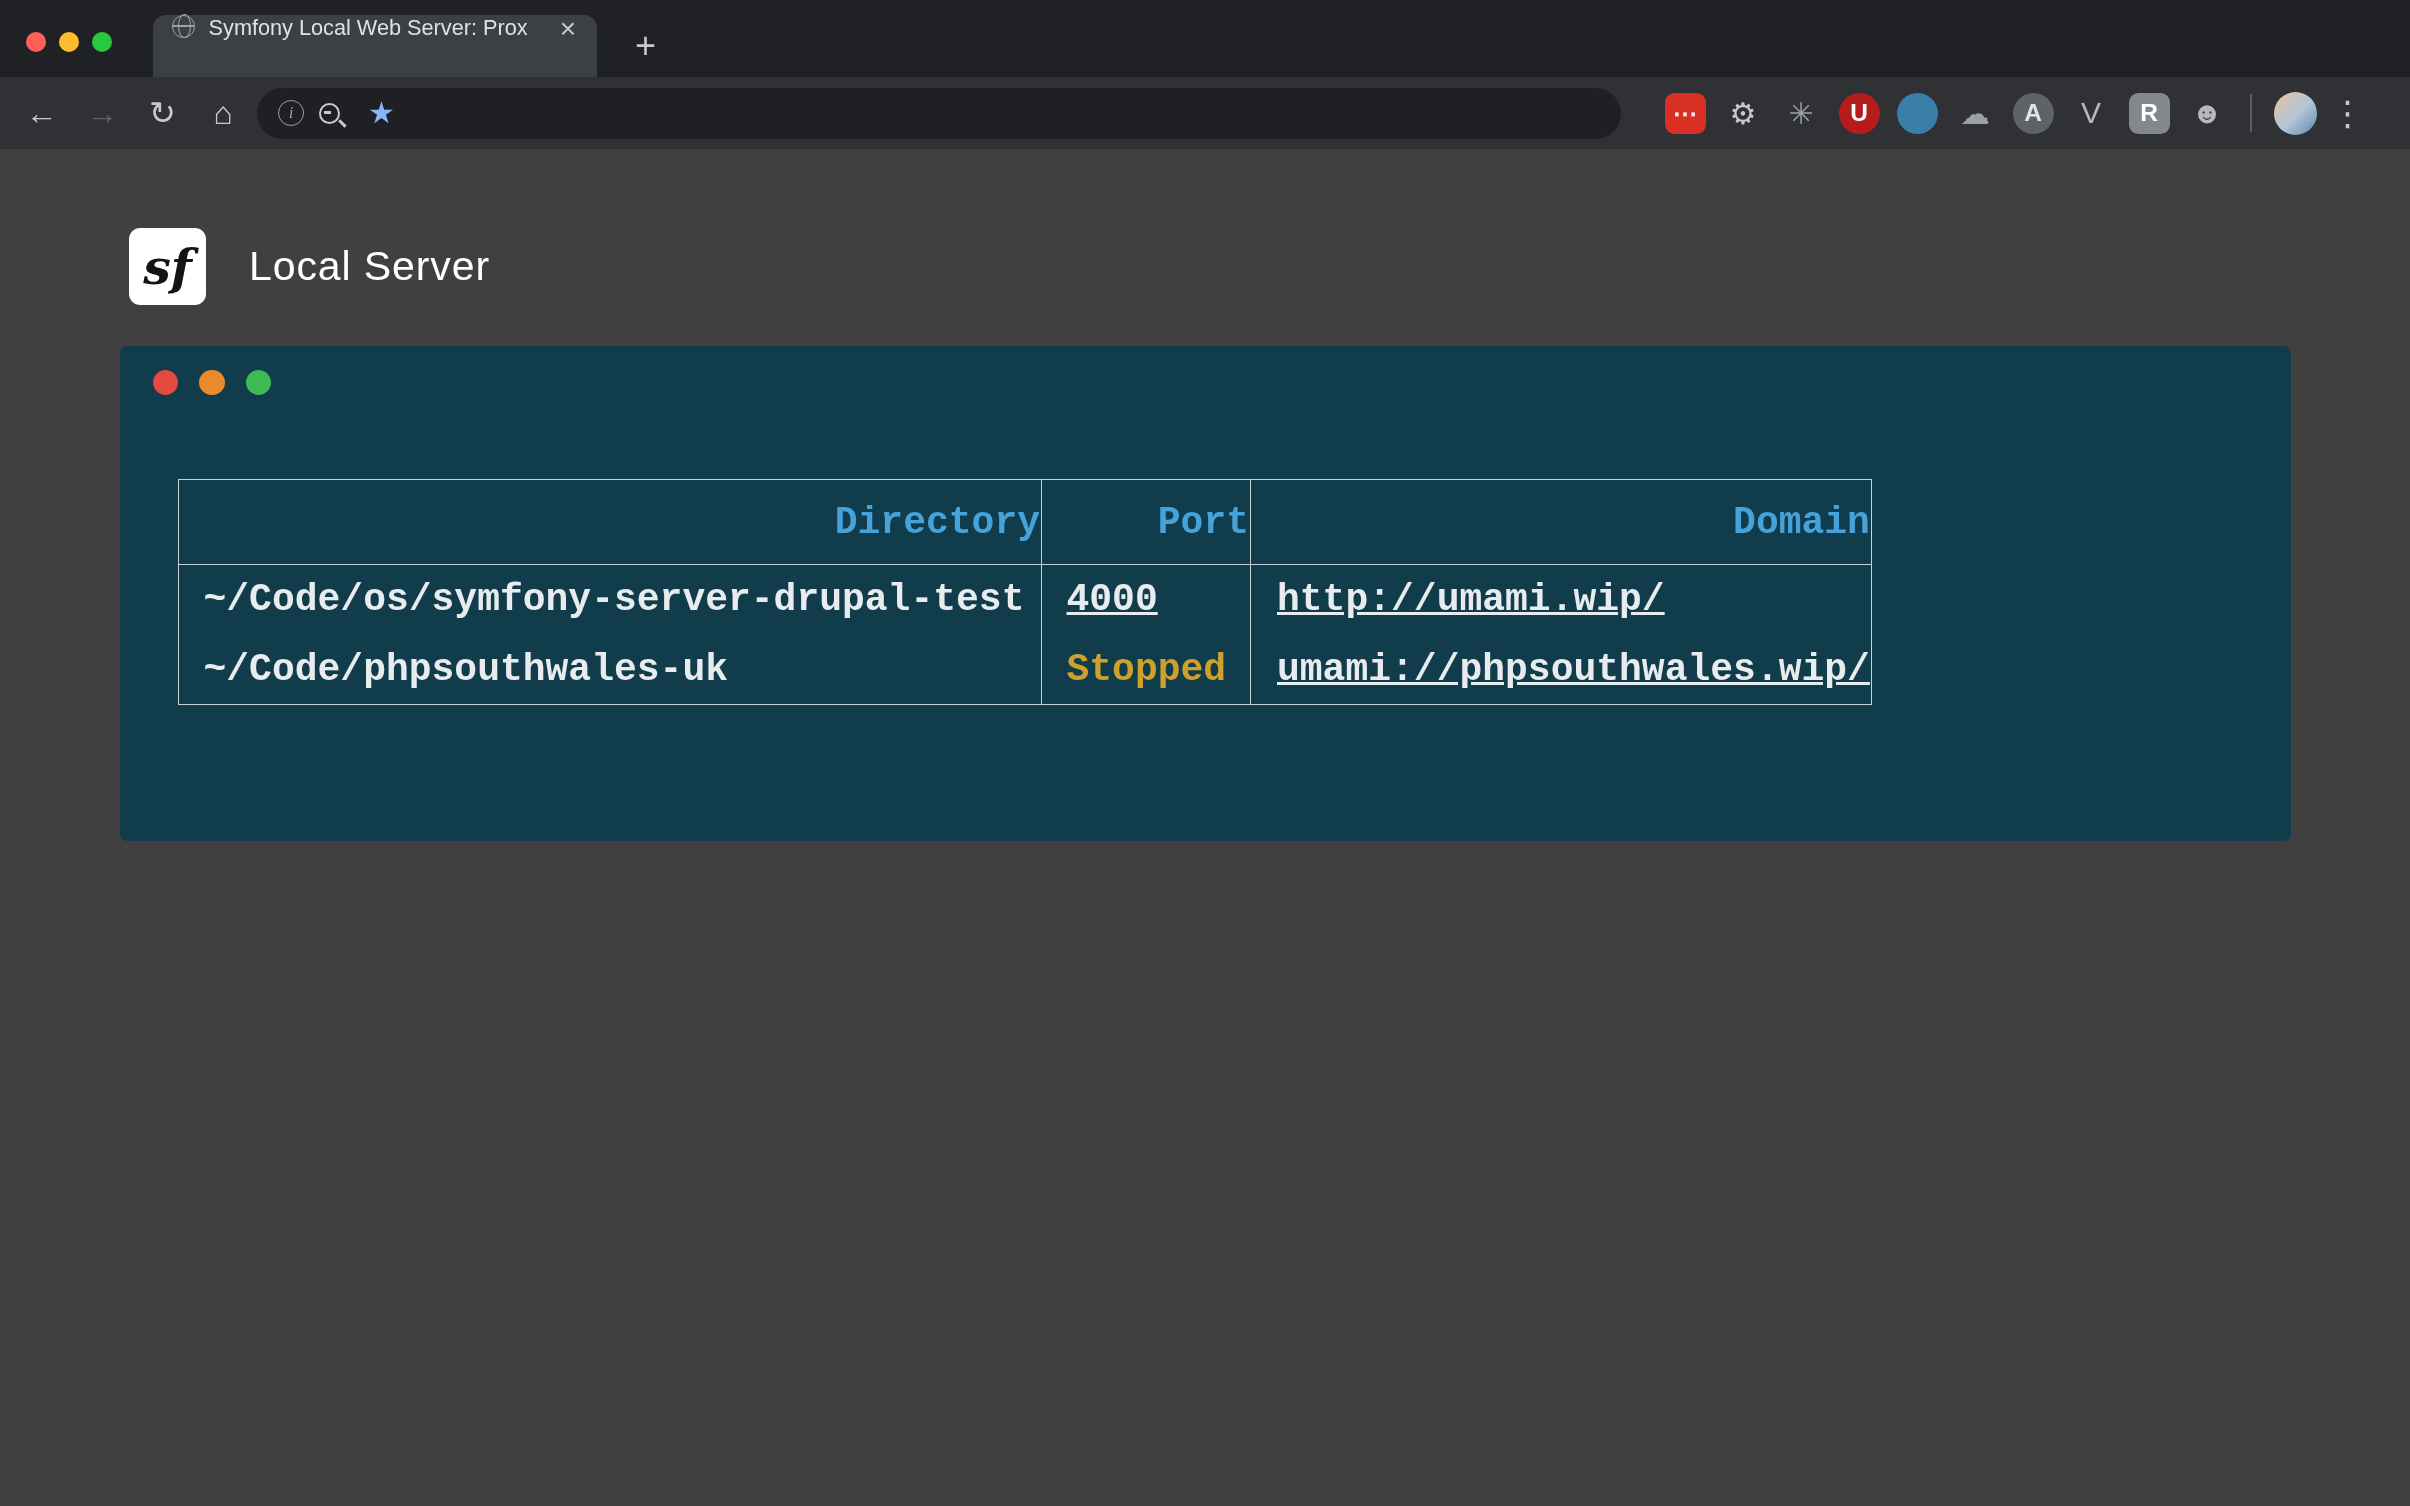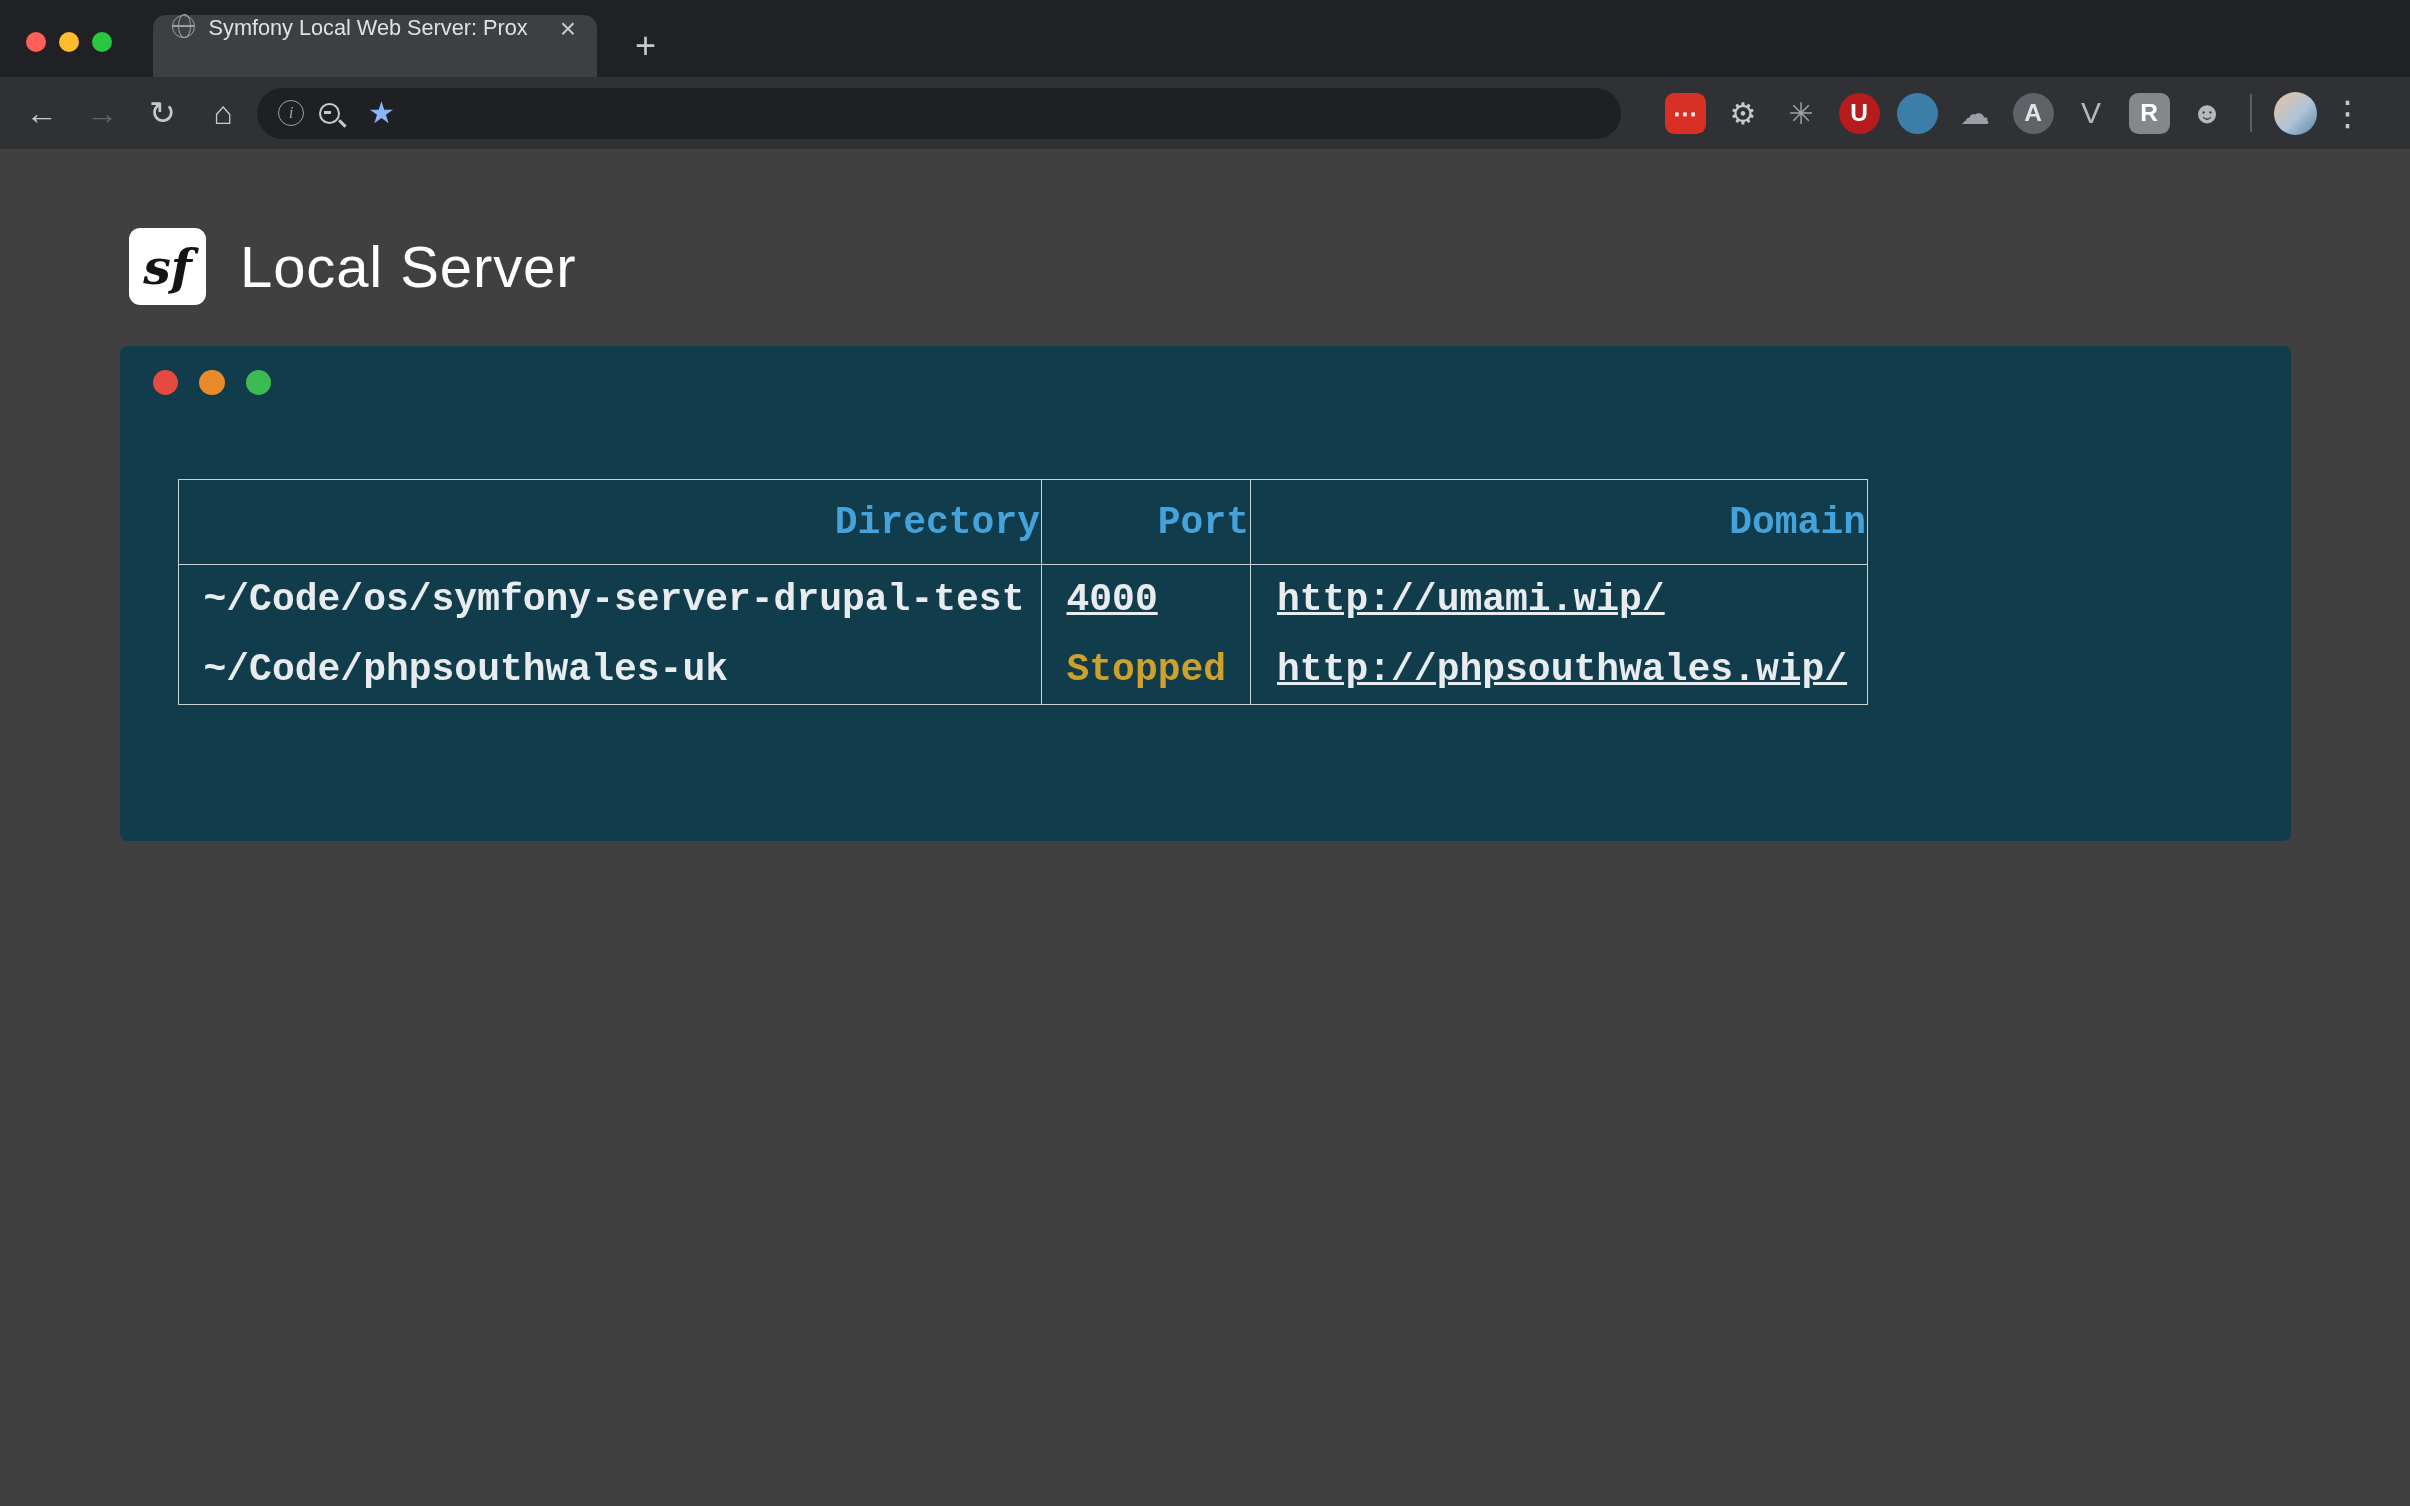--- a/index.html
+++ b/index.html
@@ -40,7 +40,7 @@
   .brand{position:absolute;left:129px;top:79px;display:flex;align-items:center;gap:30px;}
   .logo{width:77px;height:77px;background:#ffffff;border-radius:11.3px;display:flex;align-items:center;justify-content:center;}
   .logo span{font-family:"DejaVu Serif",serif;font-style:italic;font-weight:bold;font-size:49px;color:#141414;}
-  .page-title{margin:4px;font-size:58px;font-weight:400;color:#ffffff;letter-spacing:0.9px;}
+  .page-title{margin:13px;font-size:41px;font-weight:400;color:#ffffff;letter-spacing:0.9px;}
 
   .panel{position:absolute;left:120px;top:197px;width:2171px;height:495px;background:#113c4b;border-radius:7.5px;}
   .panel-dots{position:absolute;left:33px;top:23.5px;display:flex;gap:21px;}

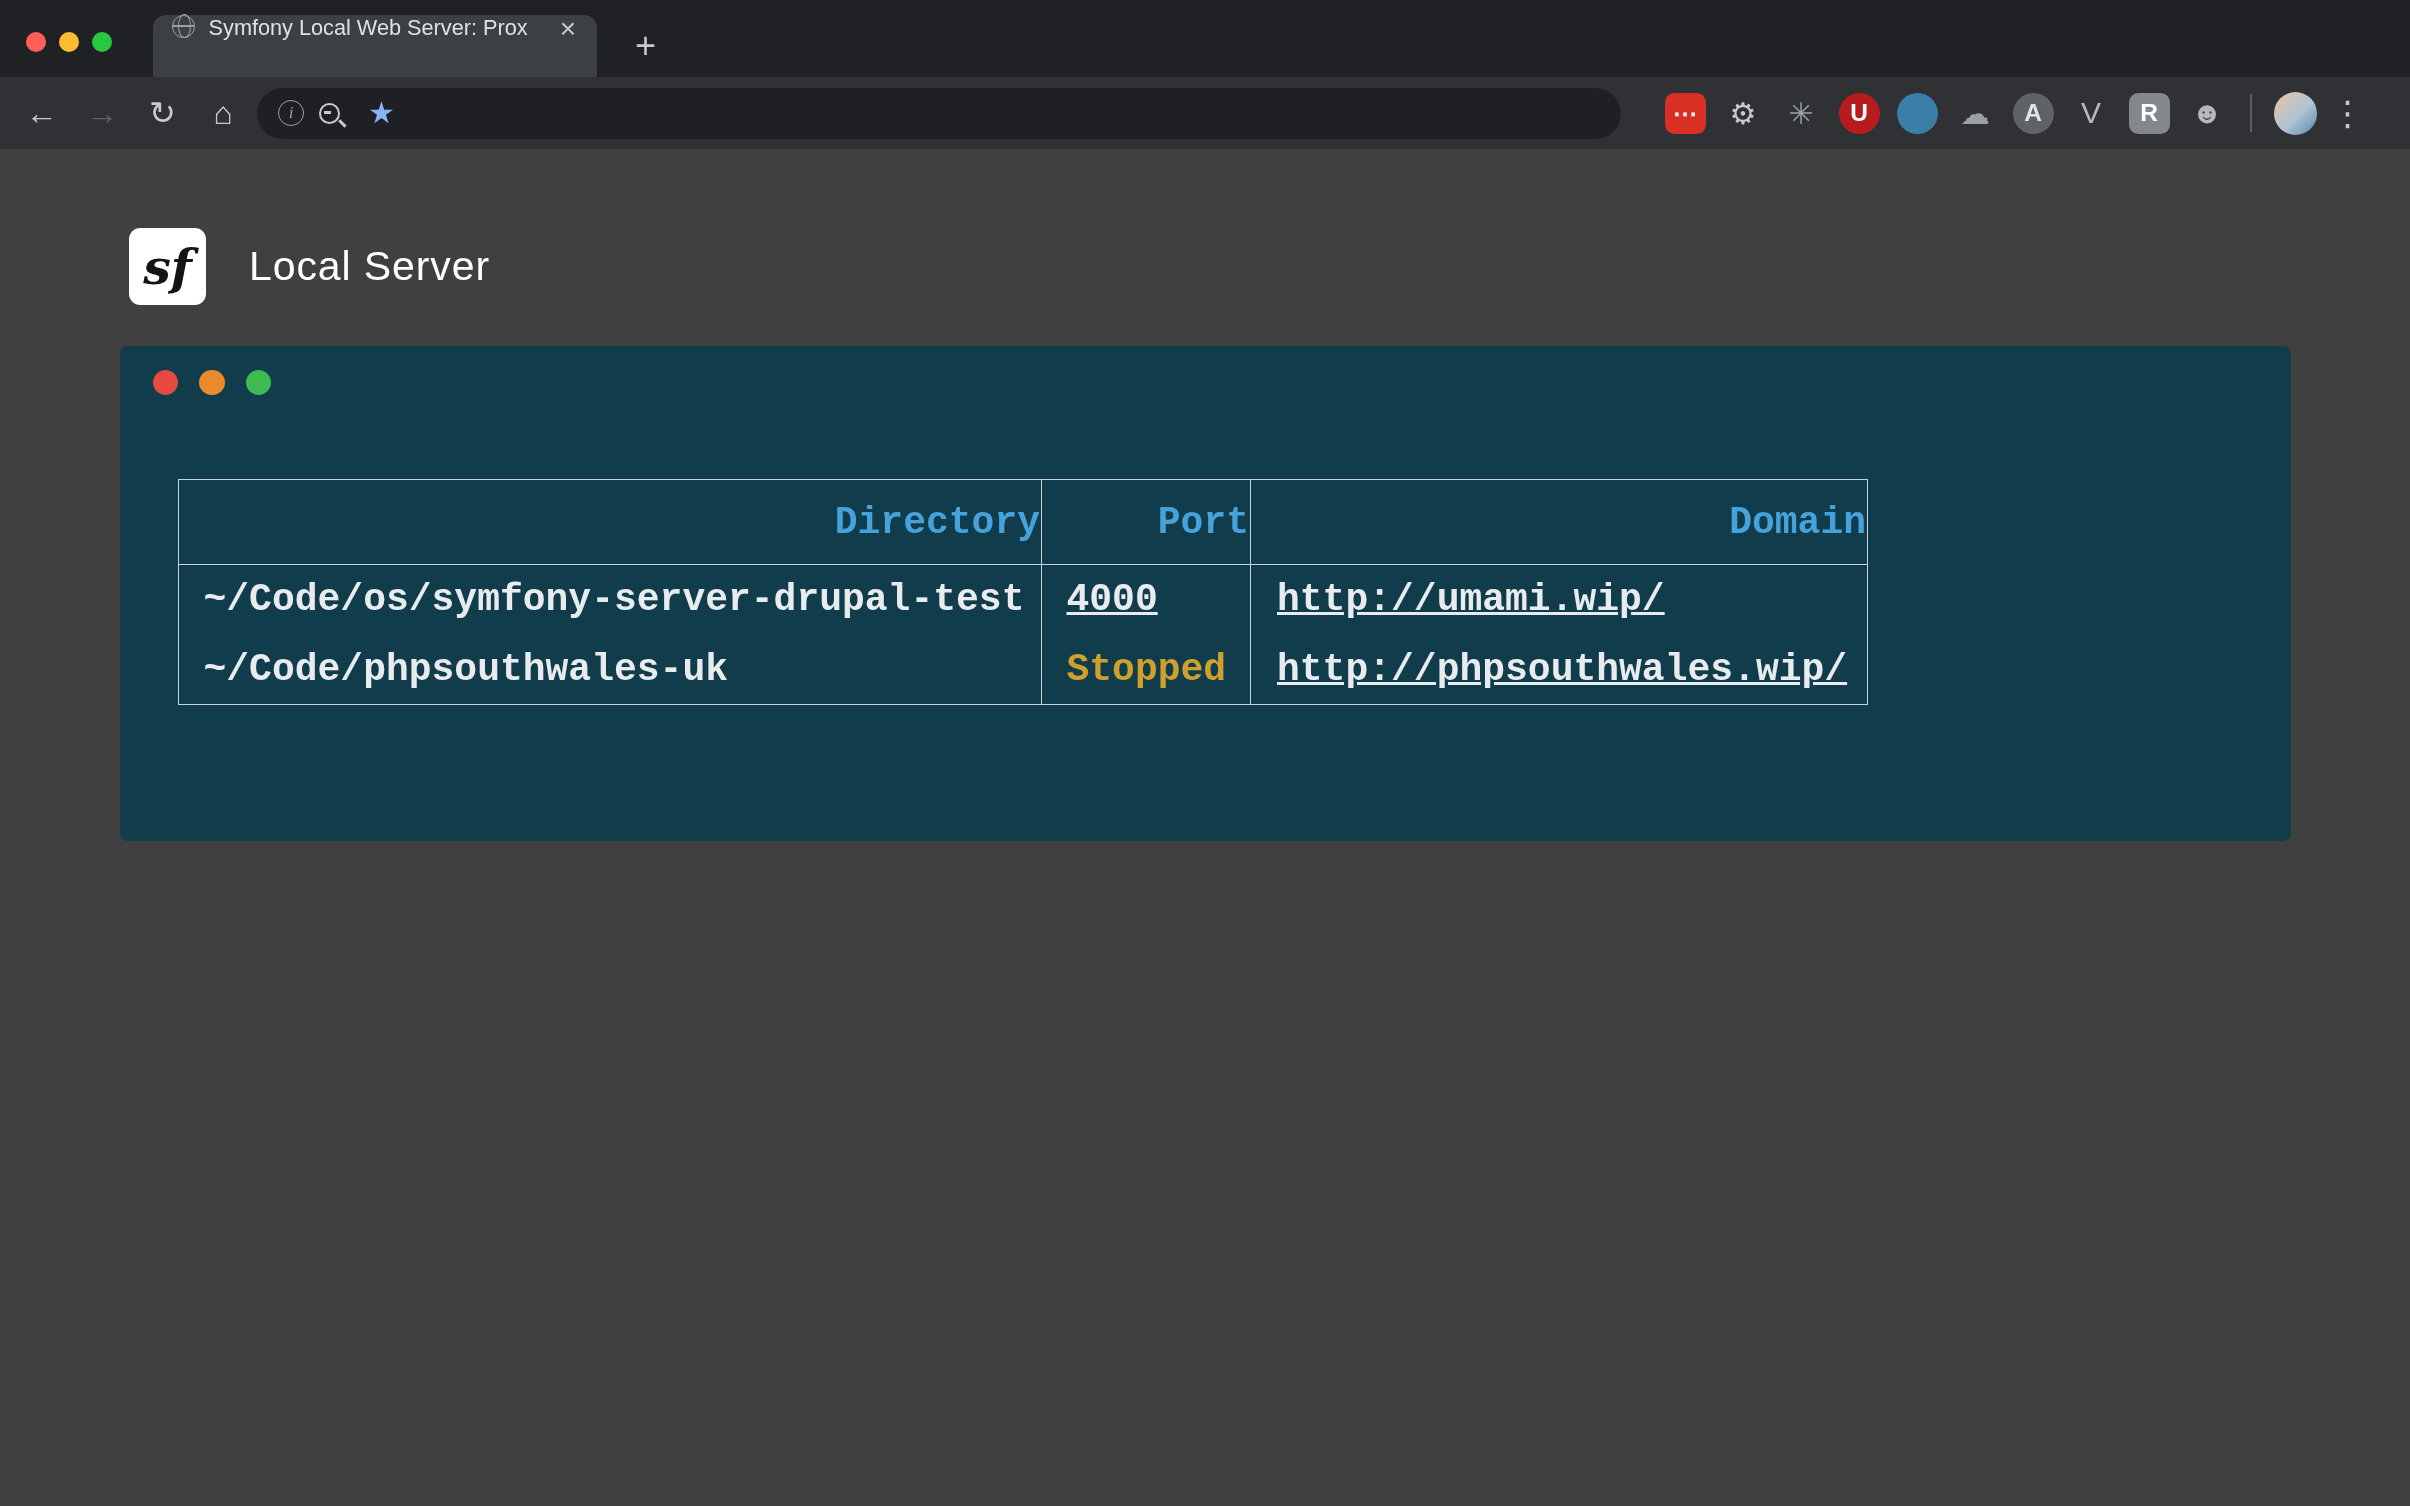--- a/index.html
+++ b/index.html
@@ -143,7 +143,7 @@
           <tr>
             <td class="dir">~/Code/phpsouthwales-uk</td>
             <td class="port"><span style="color: rgb(205, 161, 44);">Stopped</span></td>
-            <td class="domain"><a href="#">http://phpsouthwales.wip/</a></td>
+            <td class="domain"><a href="#">umami://phpsouthwales.wip/</a></td>
           </tr>
         </tbody>
       </table>

